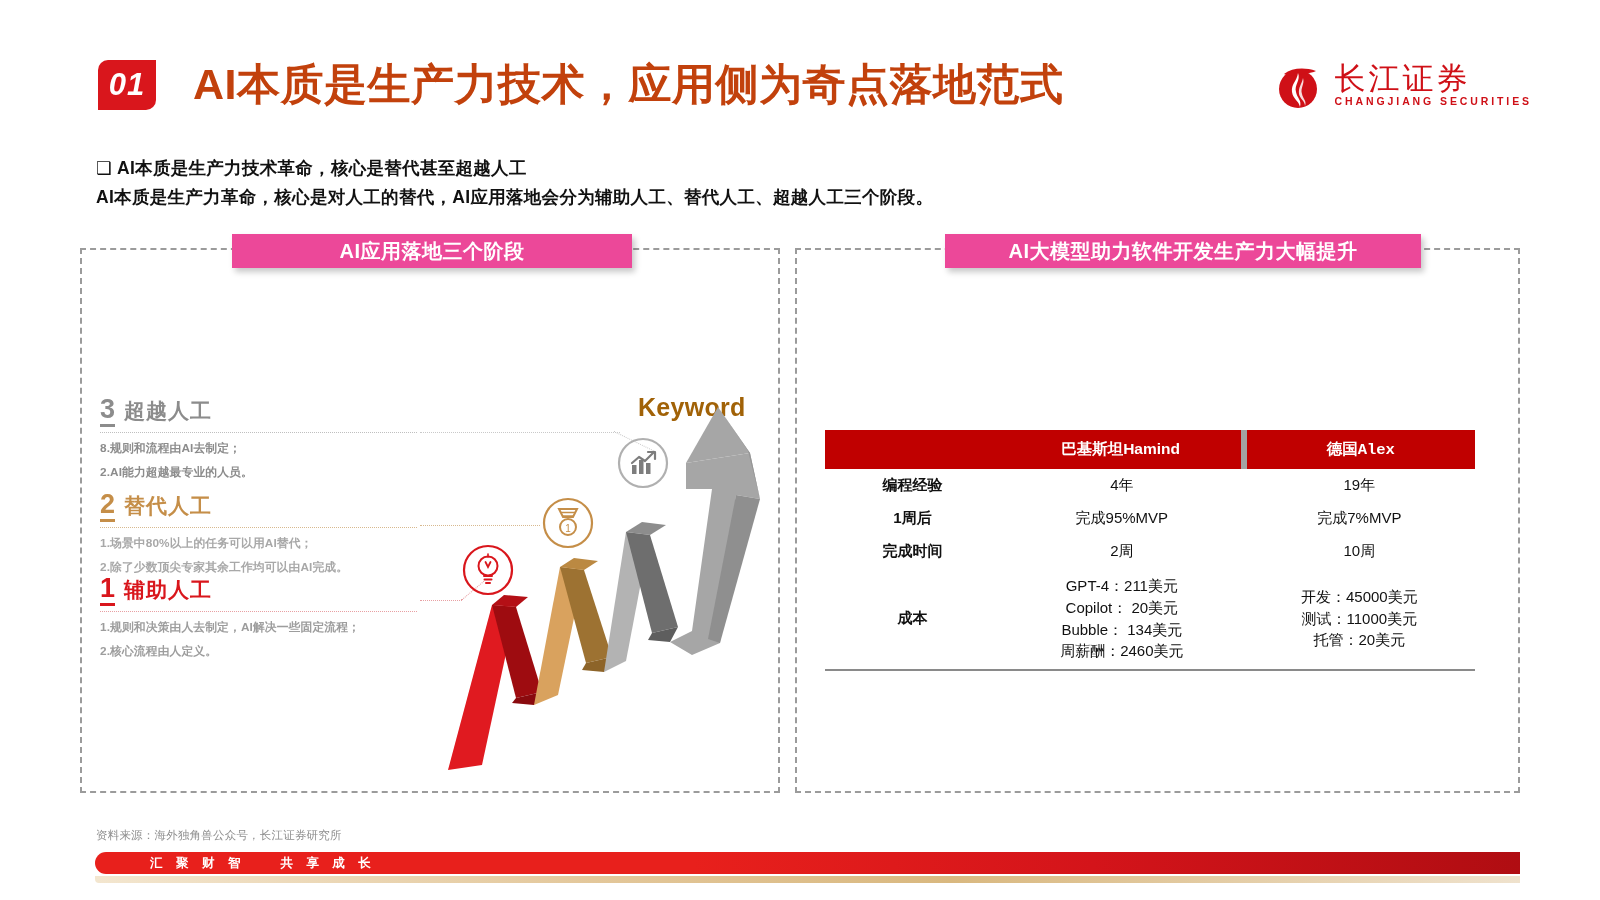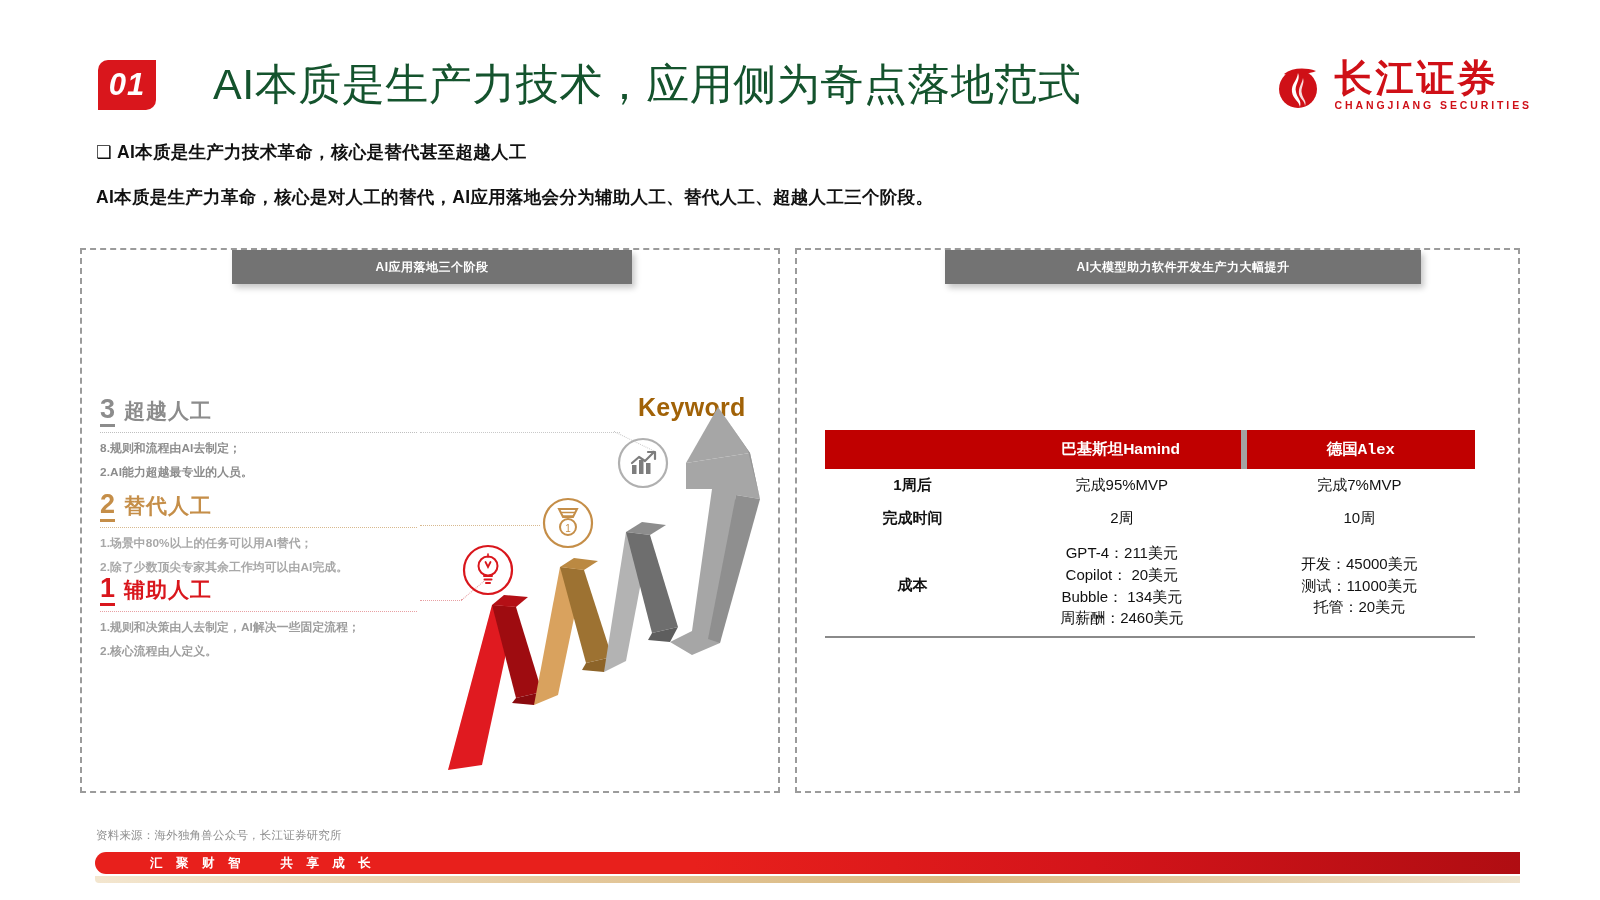--- a/index.html
+++ b/index.html
@@ -22,8 +22,8 @@
     letter-spacing: 1px;
   }
   .hdr-title {
-    position: absolute; left: 213px; top: 56px;
-    font-size: 43px; font-weight: normal; color: #14532d;
+    position: absolute; left: 193px; top: 56px;
+    font-size: 43px; font-weight: bold; color: #c2410c;
     letter-spacing: 0.5px; white-space: nowrap;
   }
   .logo { position: absolute; right: 68px; top: 58px; height: 56px; display: flex; align-items: center; gap: 9px; }

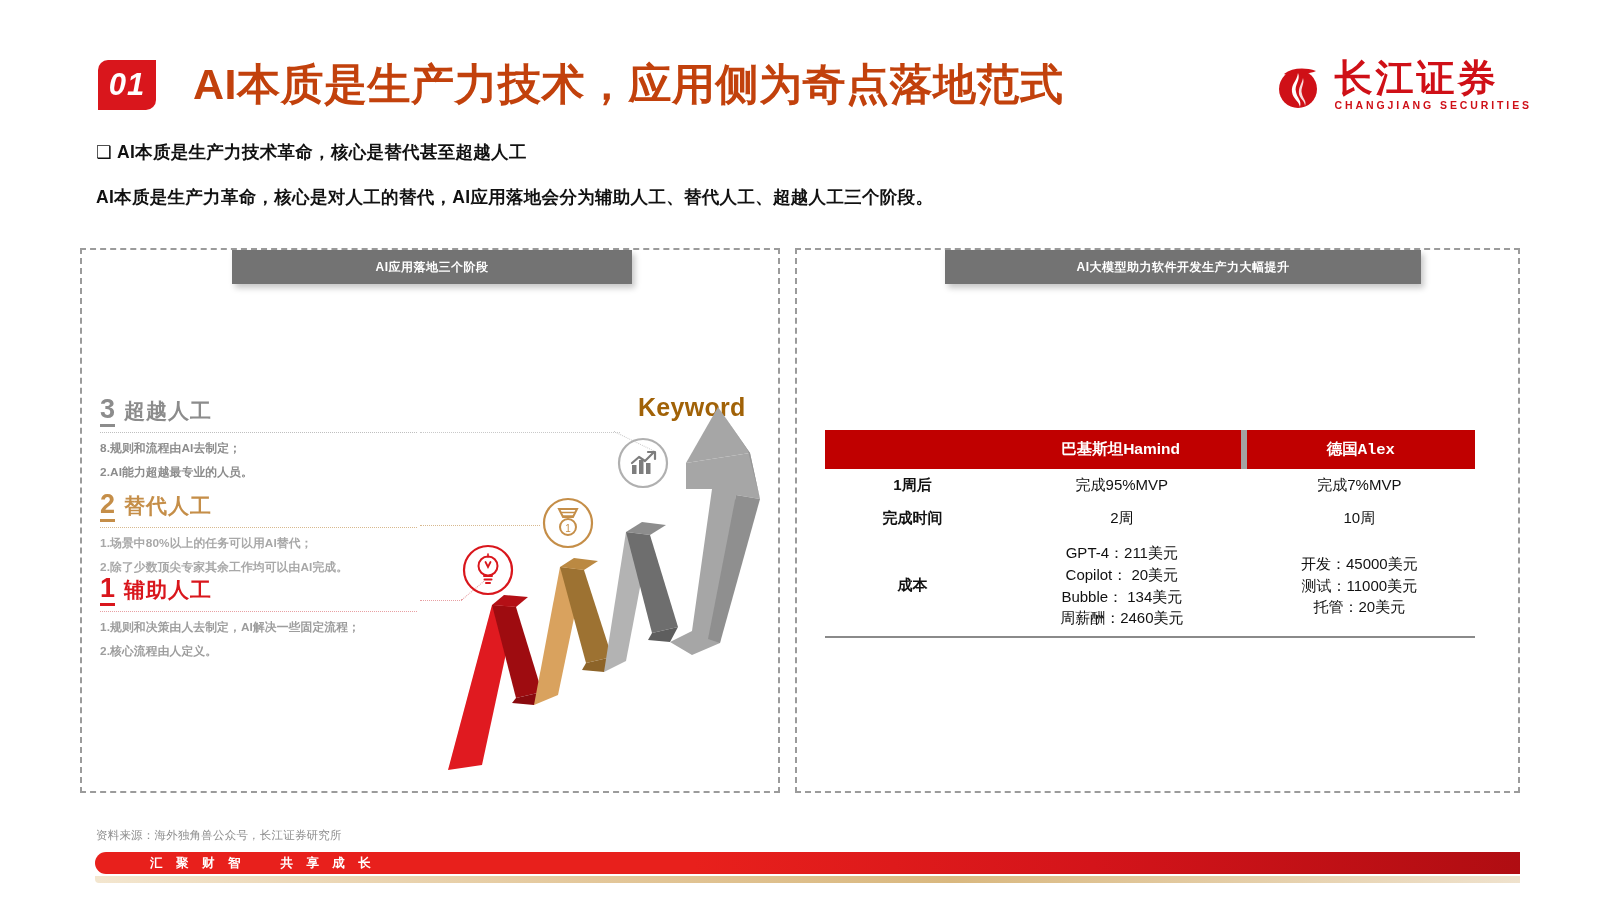--- a/index.html
+++ b/index.html
@@ -29,7 +29,7 @@
   .logo { position: absolute; right: 68px; top: 58px; height: 56px; display: flex; align-items: center; gap: 9px; }
   .logo-mark { width: 52px; height: 52px; position: relative; }
   .logo-txt { display: flex; flex-direction: column; align-items: flex-start; }
-  .logo-cn { font-size: 38px; font-weight: bold; color: #cf1017; letter-spacing: 3px; line-height: 1.05; }
+  .logo-cn { font-size: 31px; font-weight: normal; color: #cf1017; letter-spacing: 3px; line-height: 1.05; }
   .logo-en { font-size: 10.5px; font-weight: bold; color: #cf1017; letter-spacing: 2.9px; line-height: 1.3; }
 
   

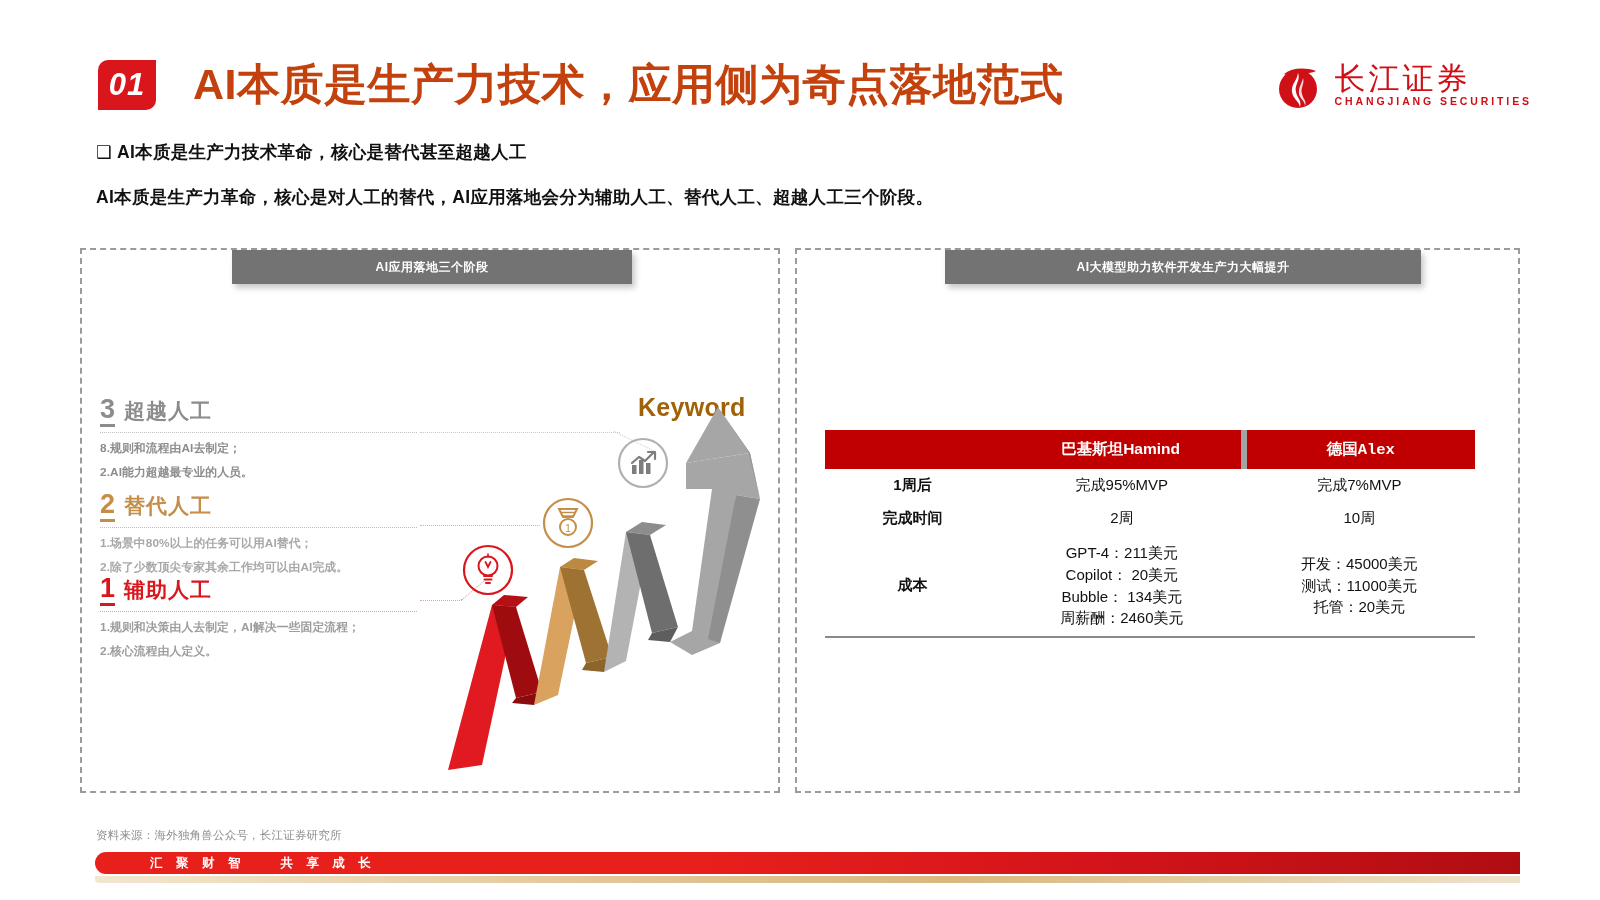--- a/index.html
+++ b/index.html
@@ -34,7 +34,7 @@
 
   
   .bullet-1 {
-    position: absolute; left: 96px; top: 140px;
+    position: absolute; left: 96px; top: 156px;
     font-size: 17.5px; font-weight: bold; color: #111;
     letter-spacing: 0.3px;
   }

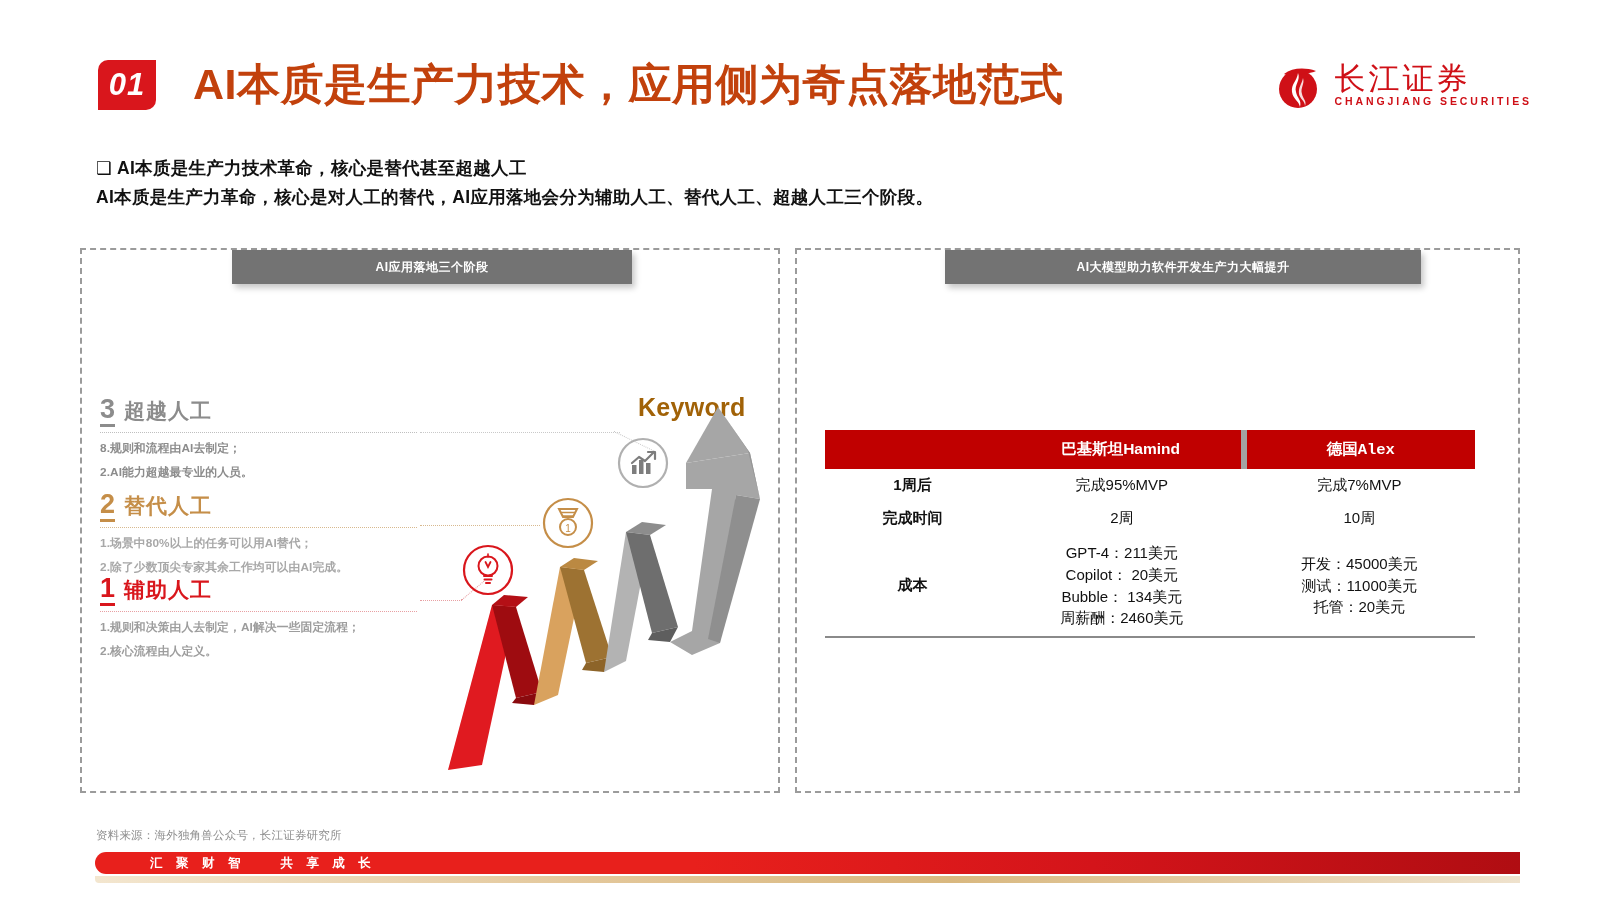--- a/index.html
+++ b/index.html
@@ -56,12 +56,11 @@
 
   .banner {
     position: absolute; height: 34px;
-    background: #737373; color: #fff;
-    font-size: 12px; font-weight: bold; letter-spacing: 0.5px;
+    background: #ec4899; color: #fff;
+    font-size: 20px; font-weight: bold; letter-spacing: 0.5px;
     display: flex; align-items: center; justify-content: center;
     box-shadow: 3px 4px 6px rgba(0,0,0,0.22);
     z-index: 5;
-    margin-top: 16px;
   }
   #banner-left  { left: 232px; top: 234px; width: 400px; }
   #banner-right { left: 945px; top: 234px; width: 476px; }

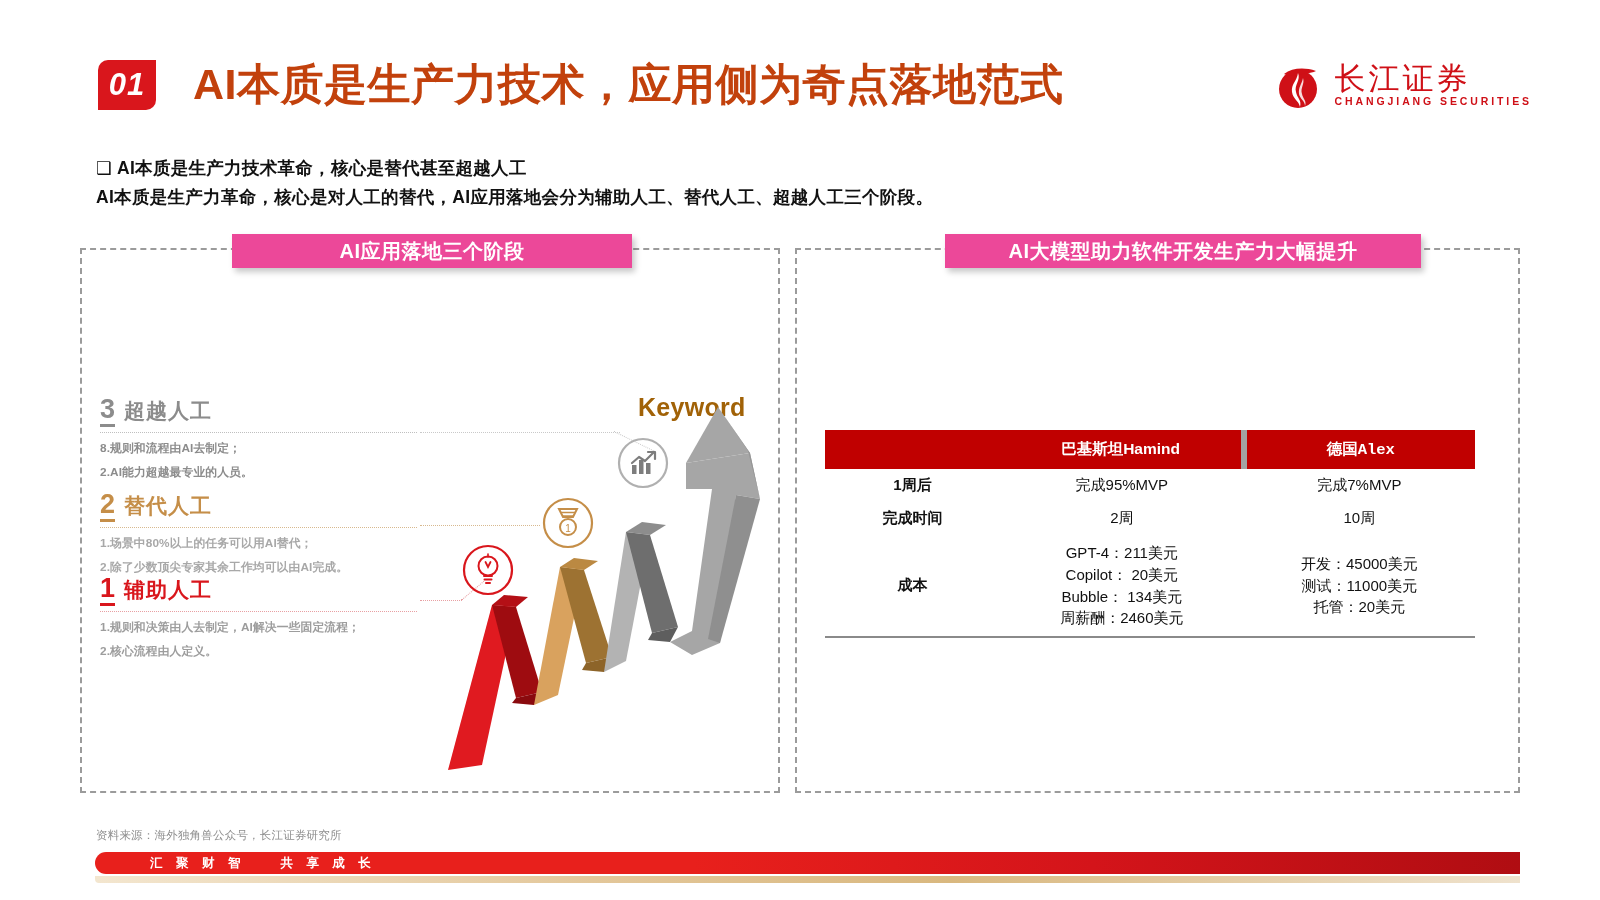--- a/index.html
+++ b/index.html
@@ -271,6 +271,11 @@
     </thead>
     <tbody>
       <tr>
+        <td class="rowhdr">编程经验</td>
+        <td>4年</td>
+        <td>19年</td>
+      </tr>
+      <tr>
         <td class="rowhdr">1周后</td>
         <td>完成95%MVP</td>
         <td>完成7%MVP</td>

